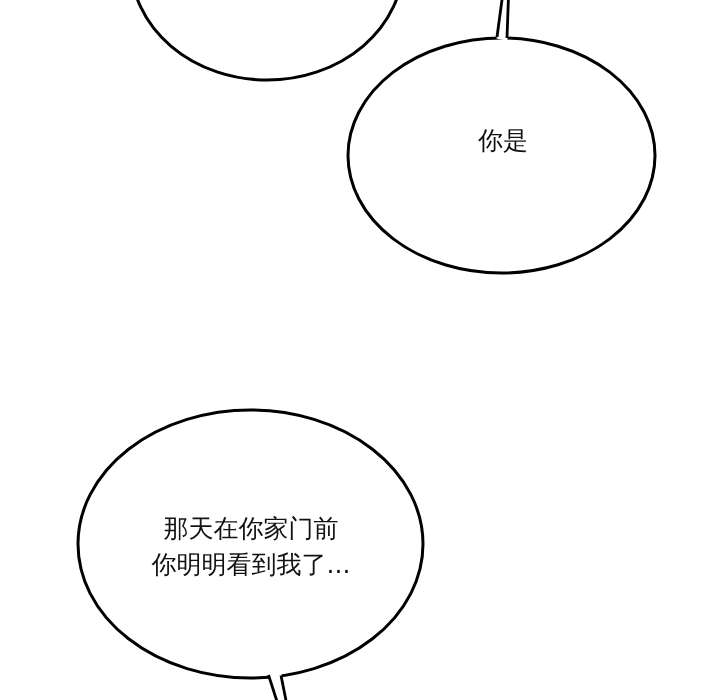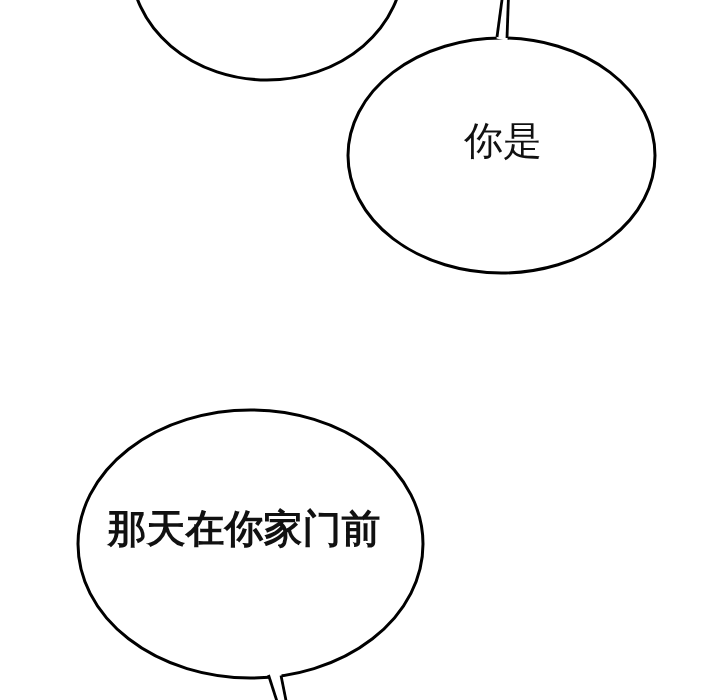--- a/index.html
+++ b/index.html
@@ -30,7 +30,7 @@
     position: absolute;
     transform: translateX(-50%);
     text-align: center;
-    font-size: 39px;
+    font-size: 25px;
     line-height: 36px;
     color: var(--text);
     letter-spacing: 0px;

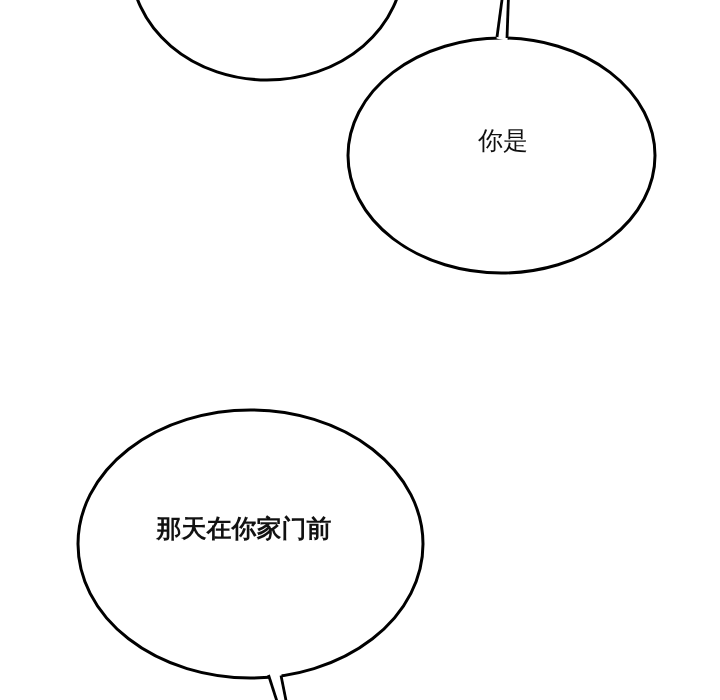--- a/index.html
+++ b/index.html
@@ -38,7 +38,7 @@
     font-family: "DejaVu Sans", sans-serif;
   }
   .bubble-text.question { left: 503px; top: 123px; }
-  .bubble-text.reply    { left: 244px; top: 511px; font-weight: bold; }
+  .bubble-text.reply    { left: 251px; top: 511px; }
 </style>
 </head>
 <body>

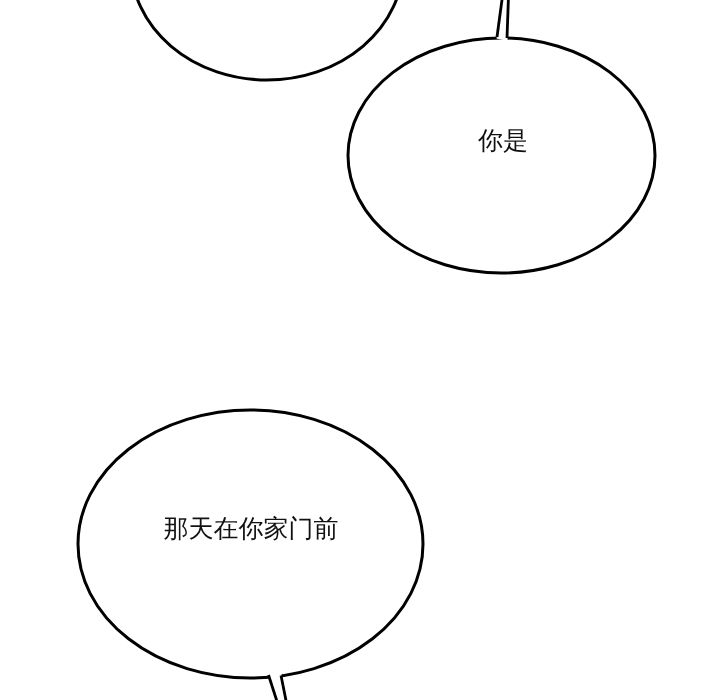--- a/index.html
+++ b/index.html
@@ -66,6 +66,7 @@
 
   <div class="bubble-text reply">
     <div>那天在你家门前</div>
+    <div>你明明看到我了...</div>
   </div>
 
 </div>

